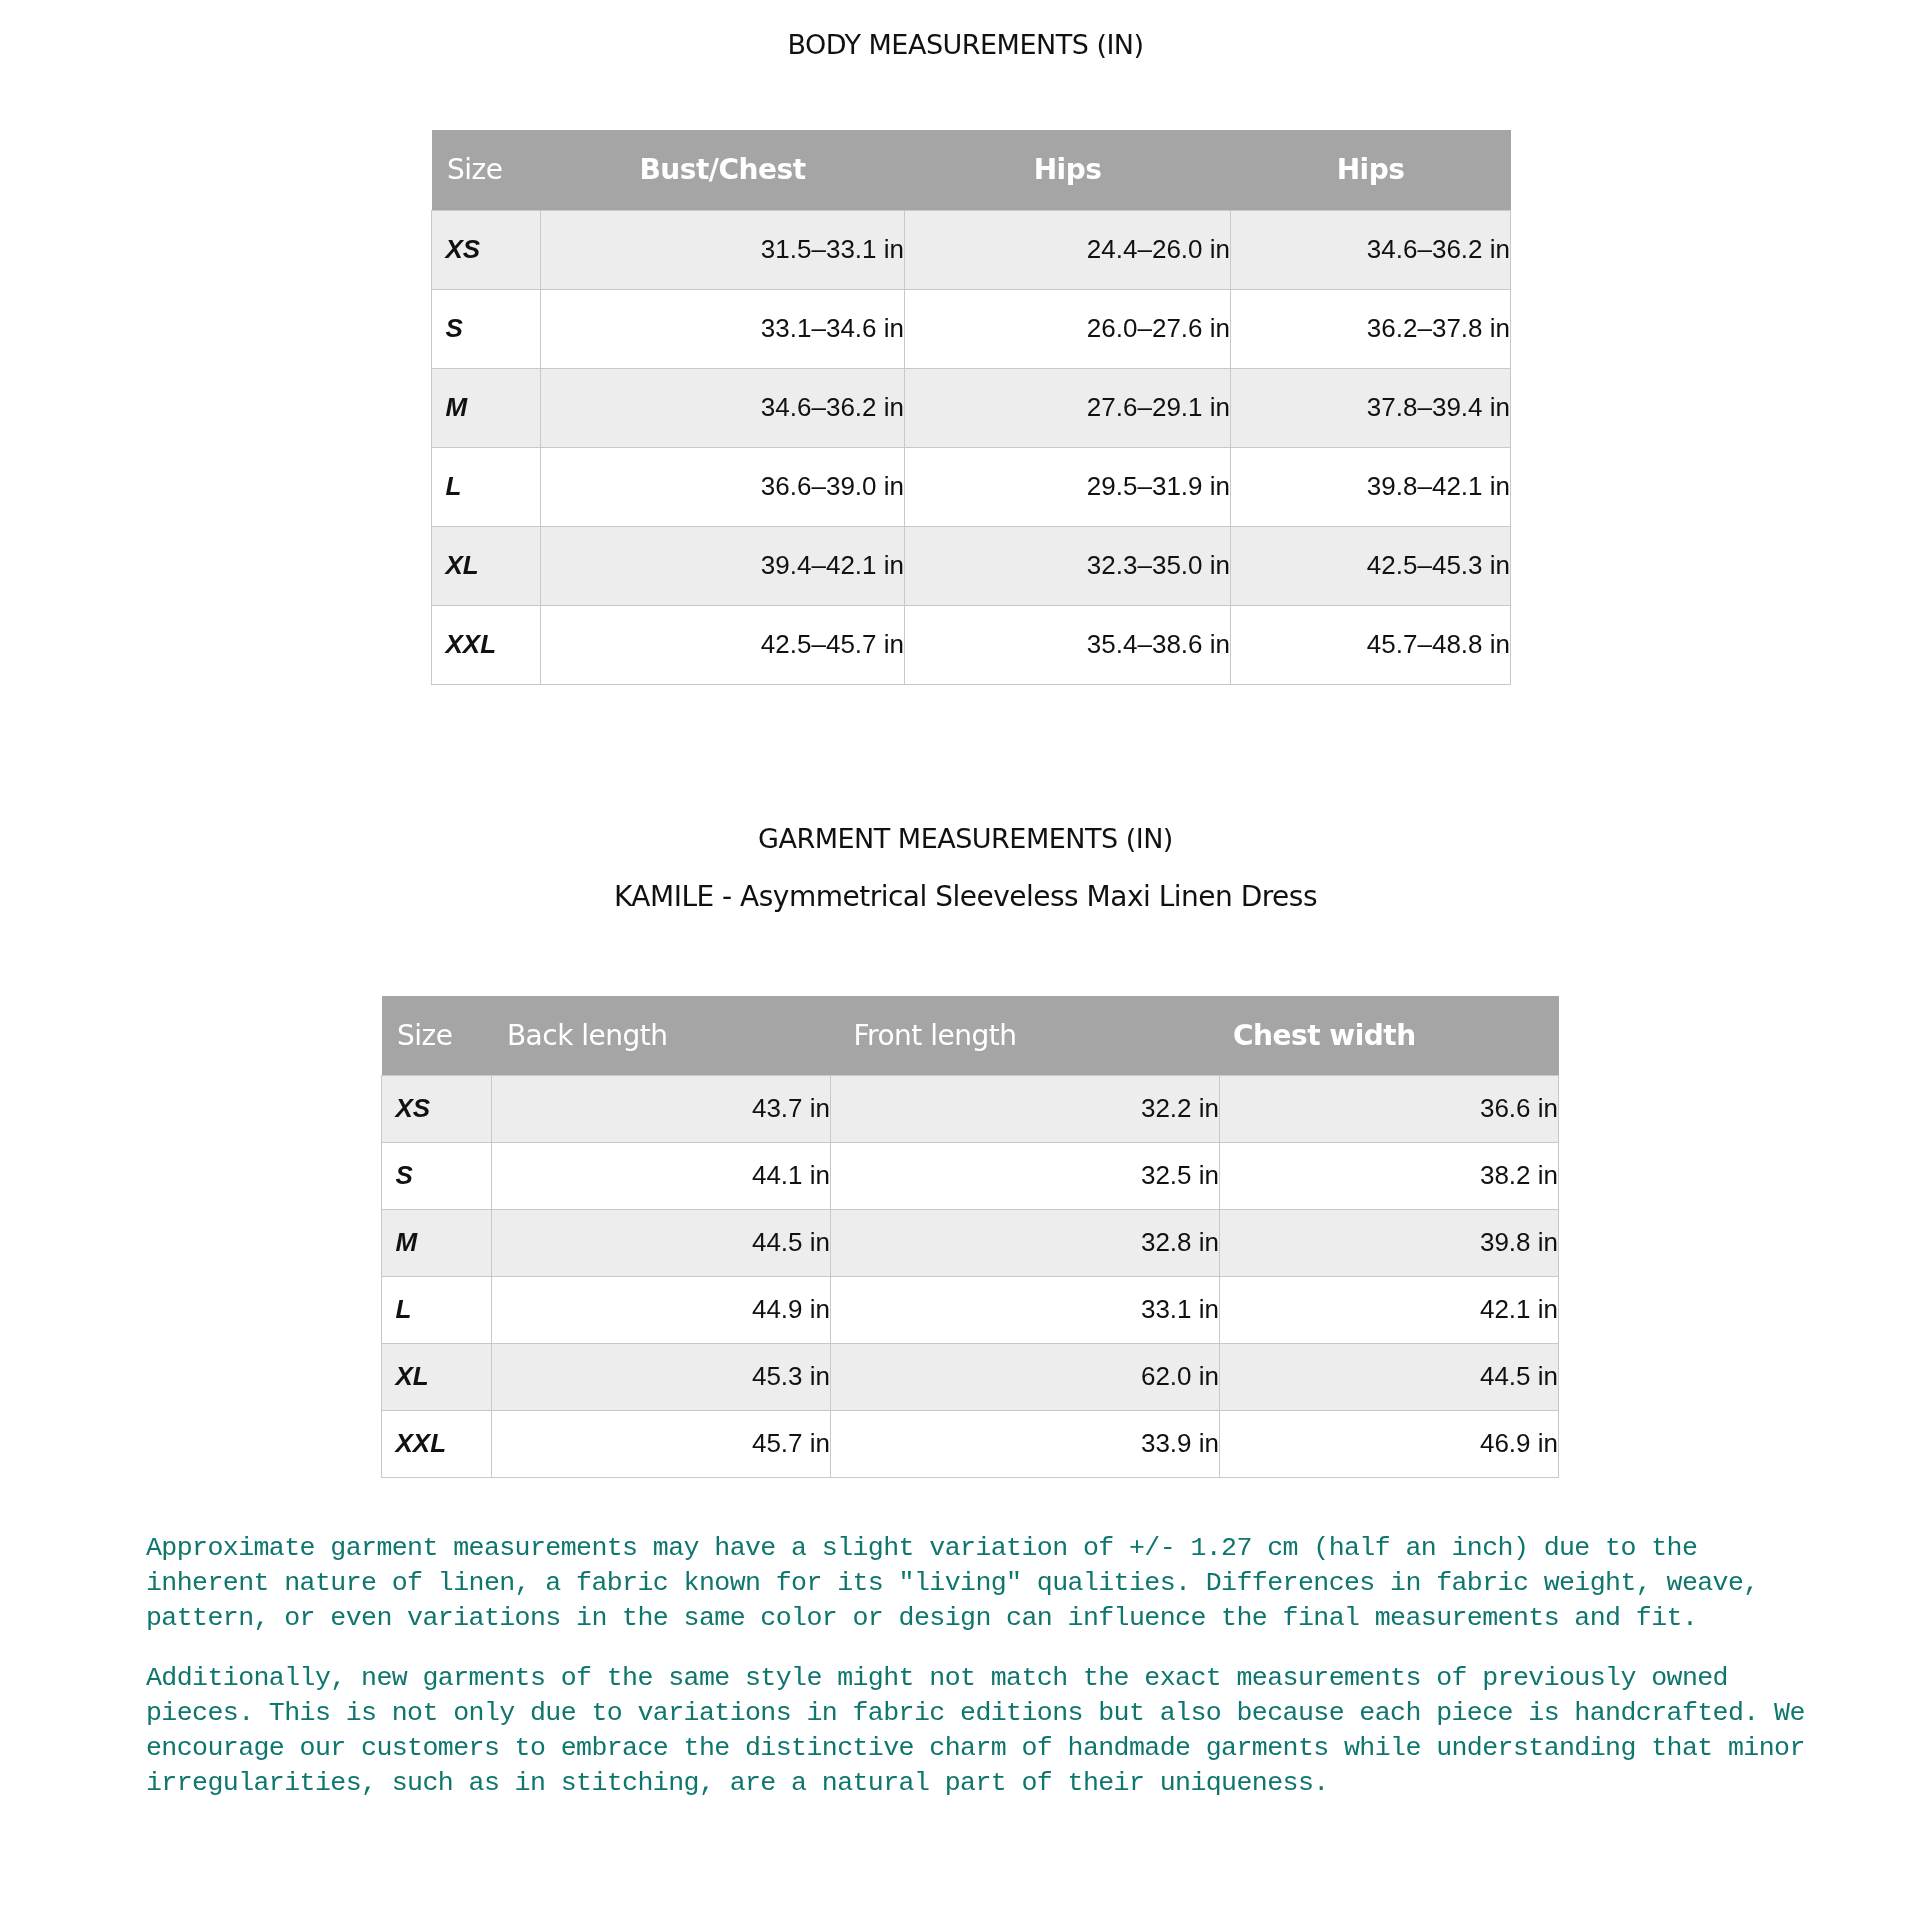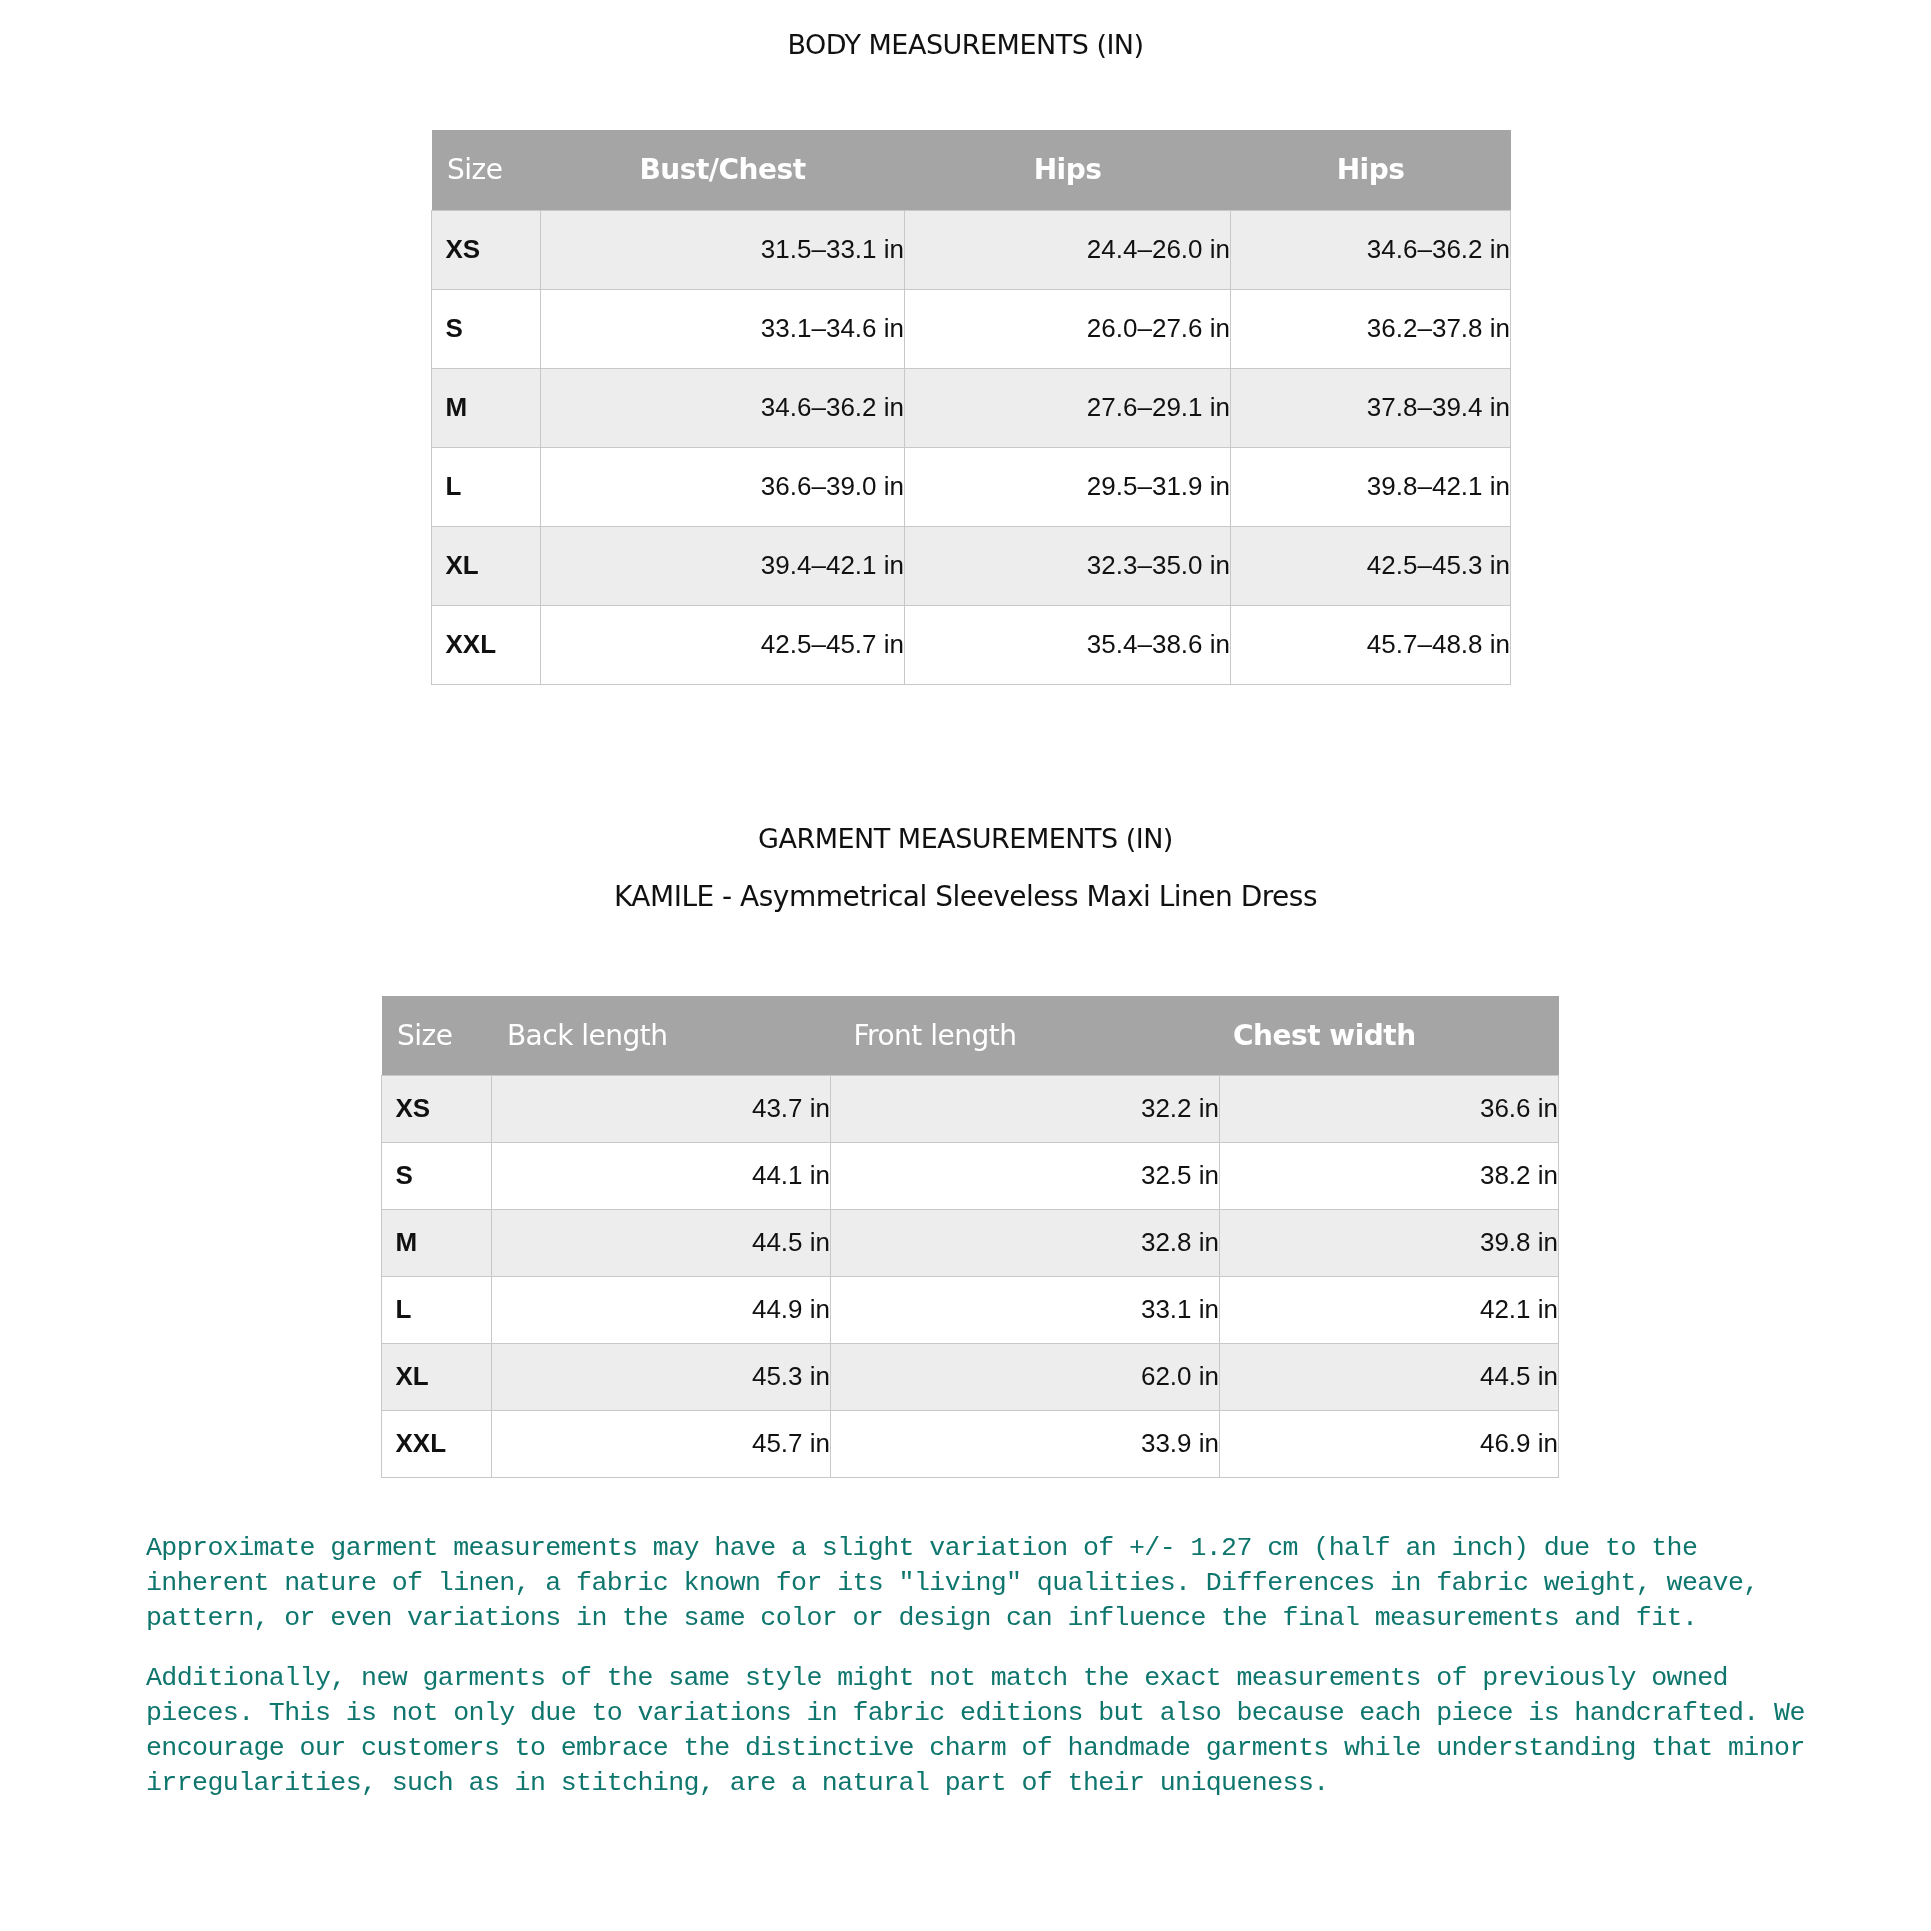--- a/index.html
+++ b/index.html
@@ -14,7 +14,7 @@
        font-weight: normal; font-size: 28px; text-align: left; letter-spacing: -0.5px;
        border: none; padding: 0 0 0 15.4px; }
   td { border: 1.9px solid #c8c8c8; font-size: 26px; color: #111; padding: 0; }
-  td.size { font-weight: bold; padding-left: 13.5px; text-align: left; }
+  td.size { font-weight: bold; padding-left: 13.5px; text-align: left; font-style: italic; }
   td.val { text-align: right; }
   tr.alt td { background: #ededed; }
   

